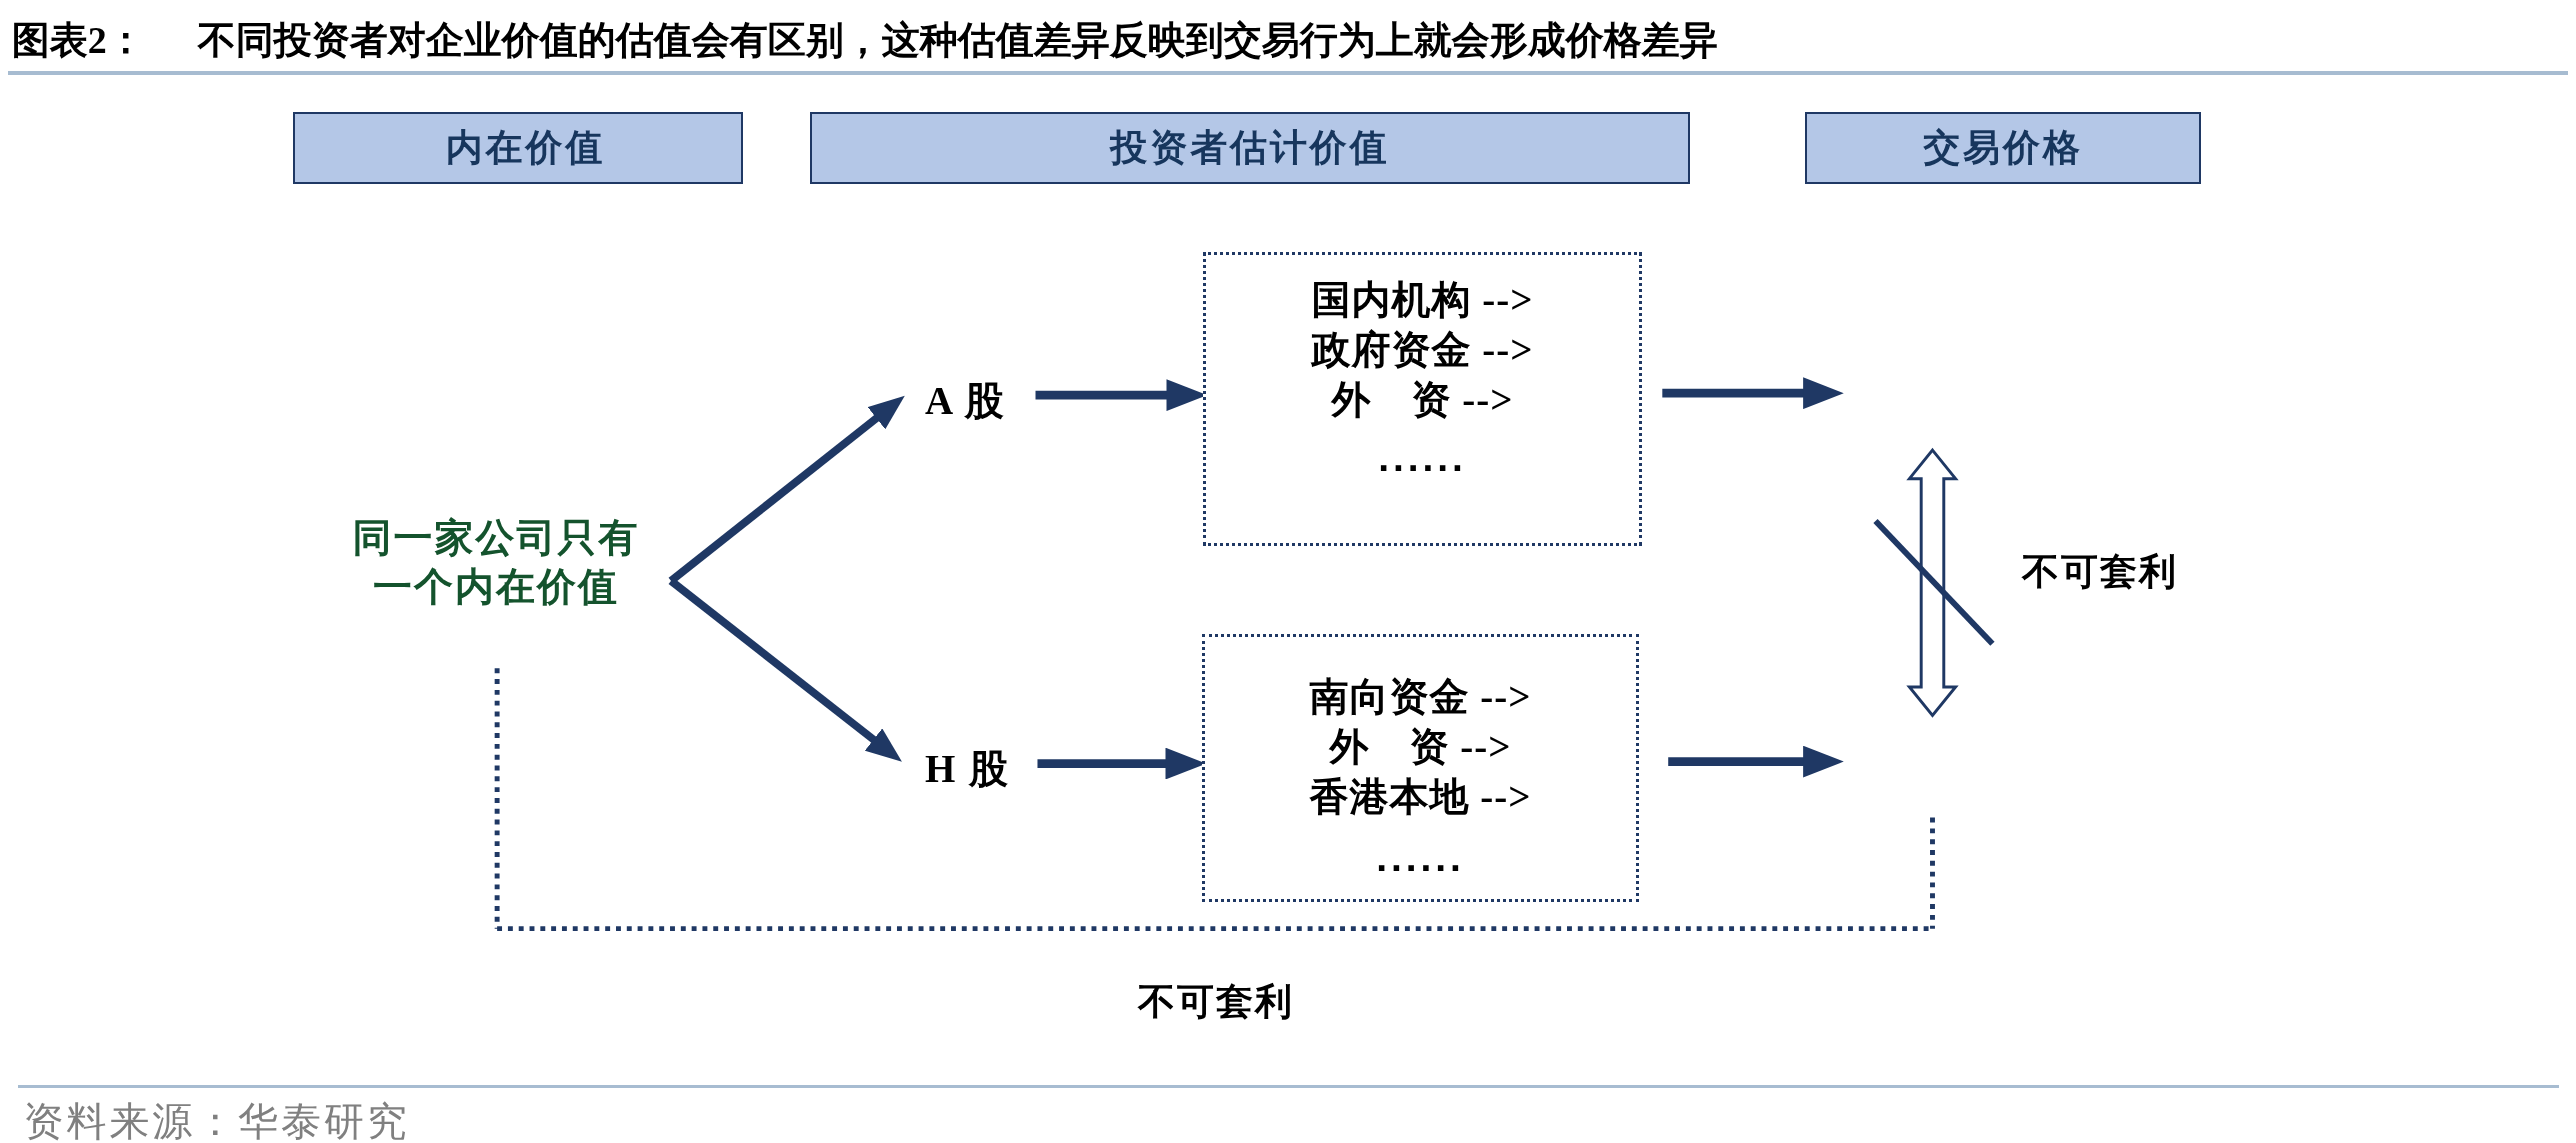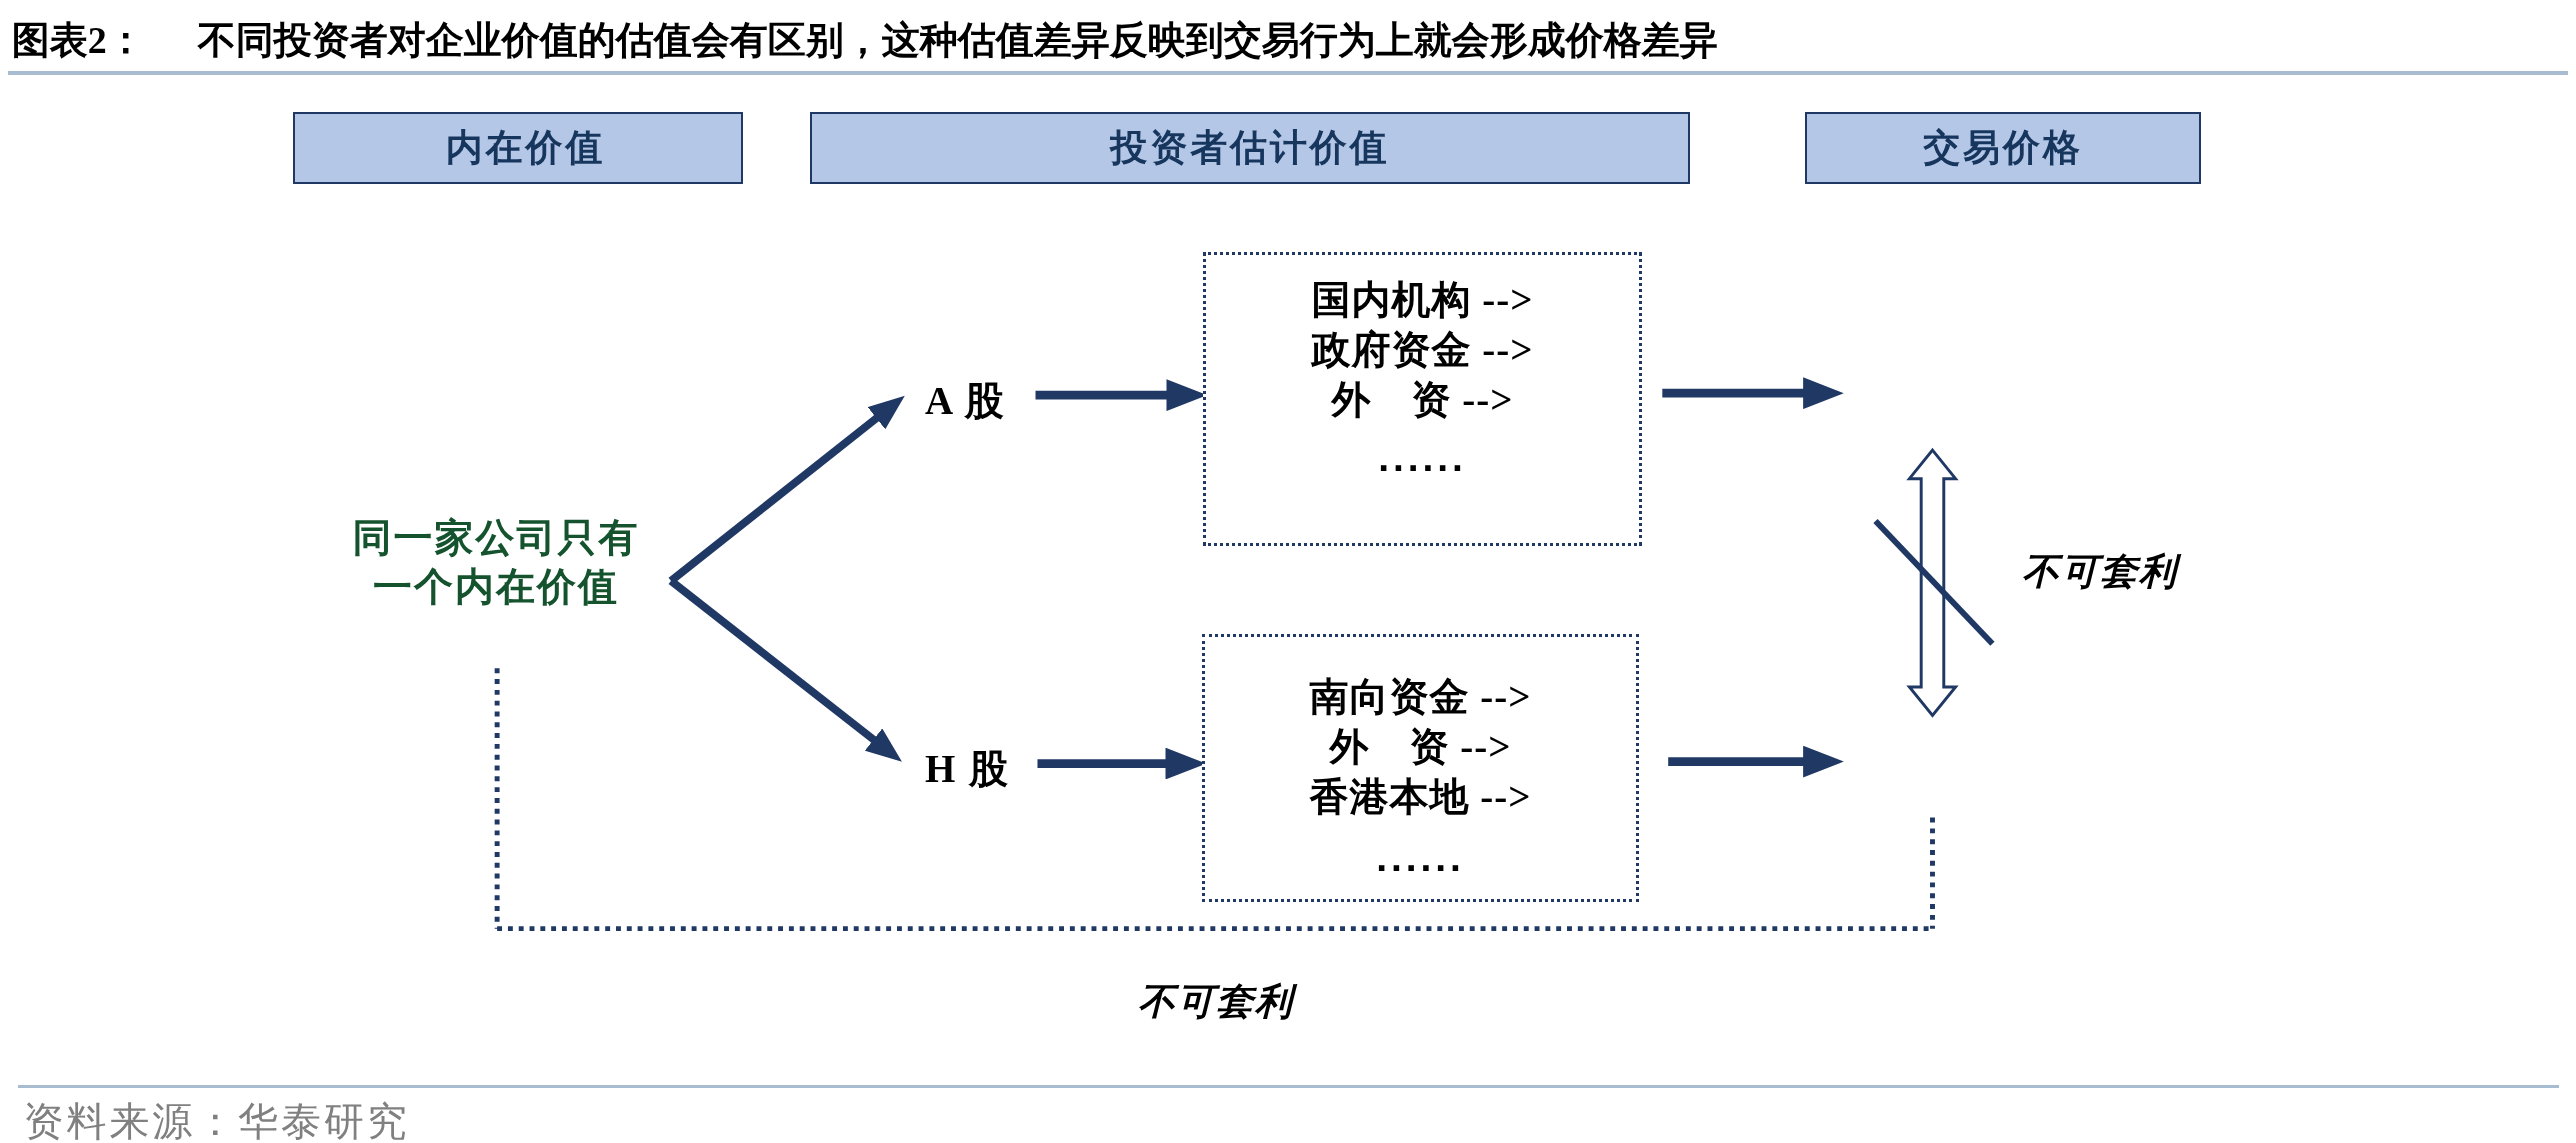--- a/index.html
+++ b/index.html
@@ -99,7 +99,6 @@
   .annot {
     font-size: 37px;
     font-weight: bold;
-    font-style: italic;
     color: #000000;
     white-space: nowrap;
     letter-spacing: 2px;

